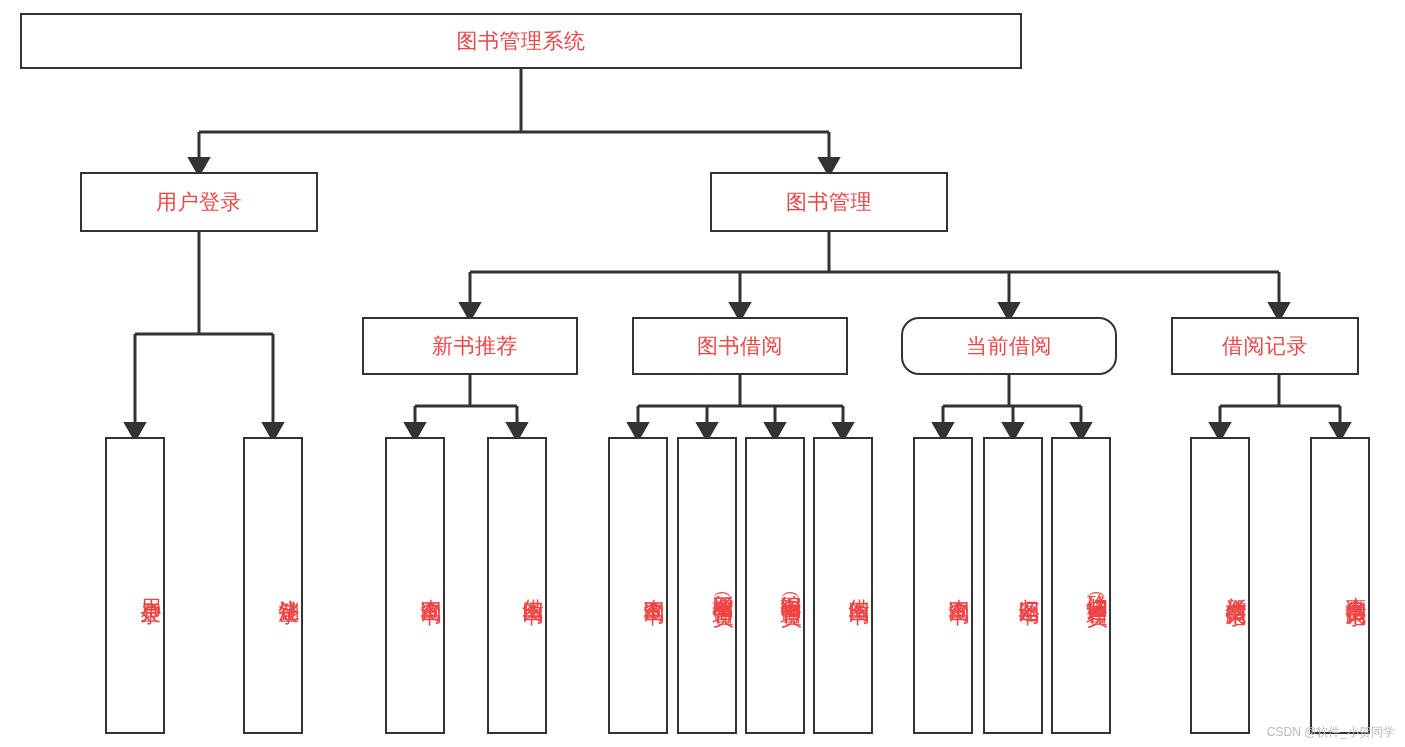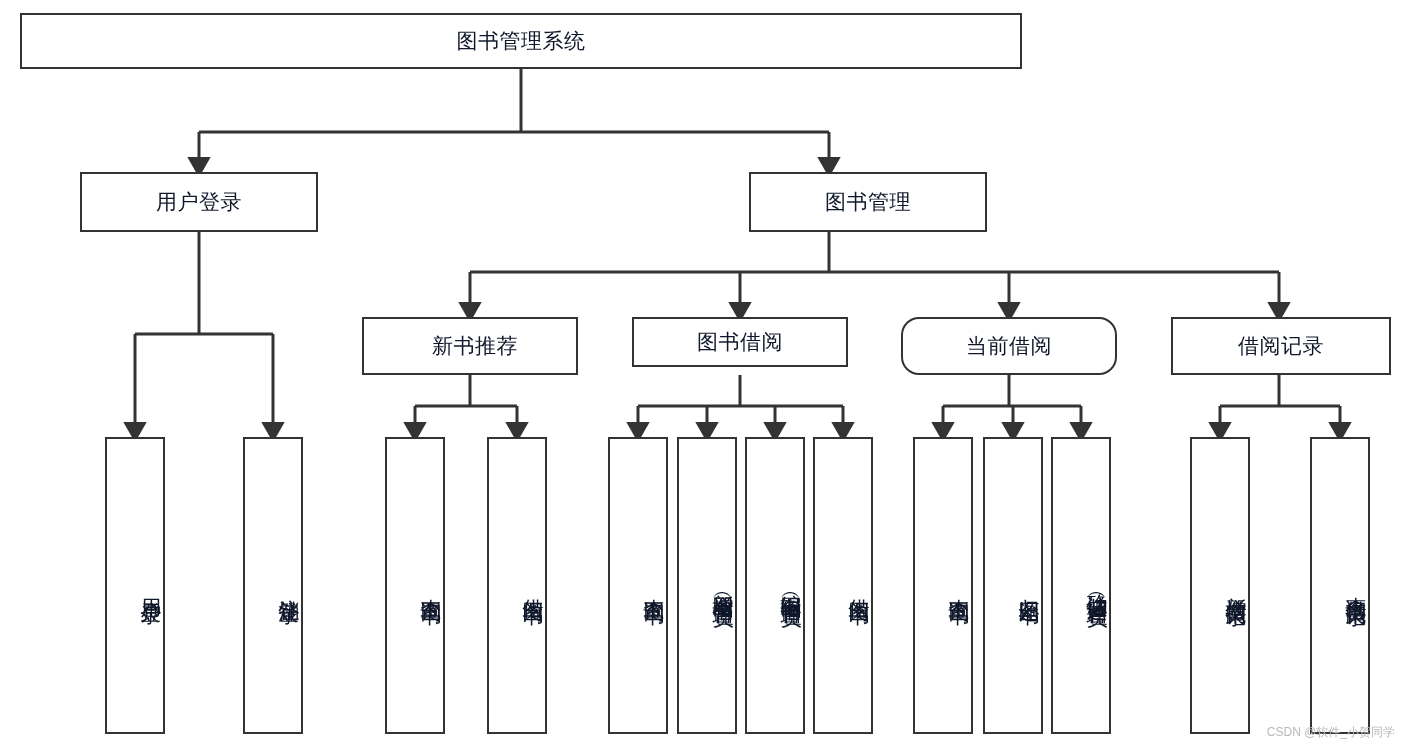--- a/index.html
+++ b/index.html
@@ -32,7 +32,7 @@
     display: flex;
     align-items: center;
     justify-content: center;
-    color: #0f172a;
+    color: #ef4444;
     line-height: 1.12;
     z-index: 2;
   }

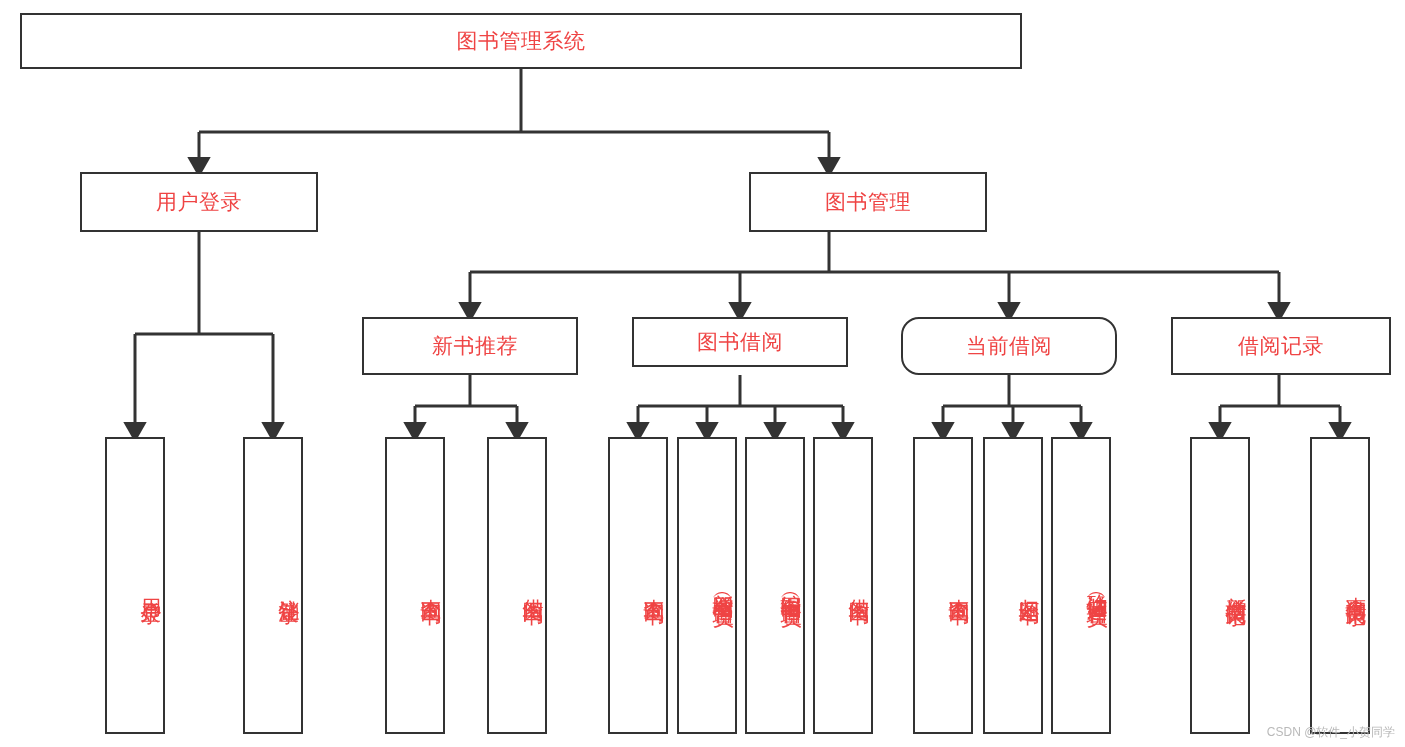--- a/index.html
+++ b/index.html
@@ -120,7 +120,7 @@
       <div class="node horiz" style="left: 80px; top: 172px; width: 238px; height: 60px;">
         <span class="label">用户登录</span>
       </div>
-      <div class="node horiz" style="left: 710px; top: 172px; width: 238px; height: 60px; margin-left: 39px;">
+      <div class="node horiz" style="left: 710px; top: 172px; width: 238px; height: 60px;">
         <span class="label">图书管理</span>
       </div>
       <div class="node horiz" style="left: 362px; top: 317px; width: 216px; height: 58px; padding-left: 10px;">

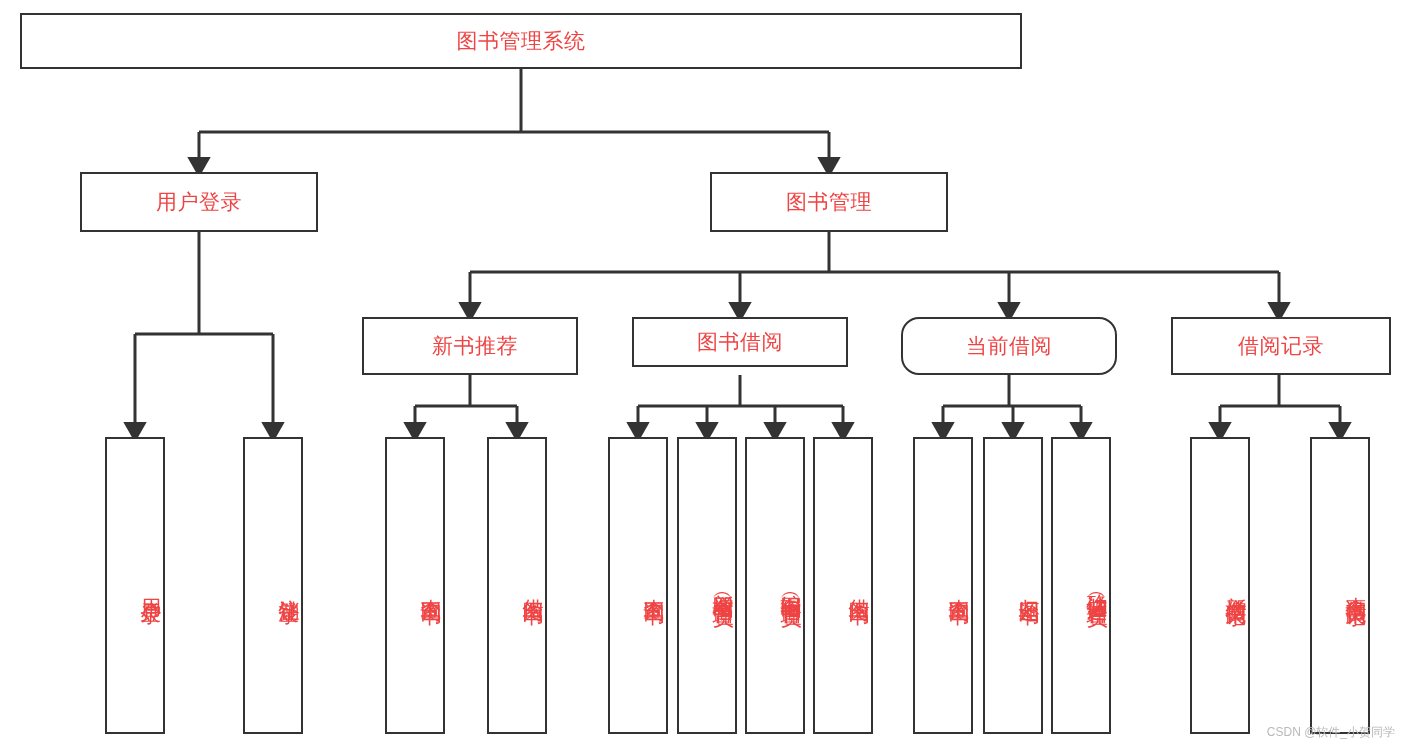--- a/index.html
+++ b/index.html
@@ -126,7 +126,7 @@
       <div class="node horiz" style="left: 362px; top: 317px; width: 216px; height: 58px; padding-left: 10px;">
         <span class="label">新书推荐</span>
       </div>
-      <div class="node horiz" style="left: 632px; top: 317px; width: 216px; height: 50px;">
+      <div class="node horiz" style="left: 632px; top: 317px; width: 216px; height: 58px;">
         <span class="label">图书借阅</span>
       </div>
       <div class="node horiz" style="left: 901px; top: 317px; width: 216px; height: 58px; border-radius: 18px;">

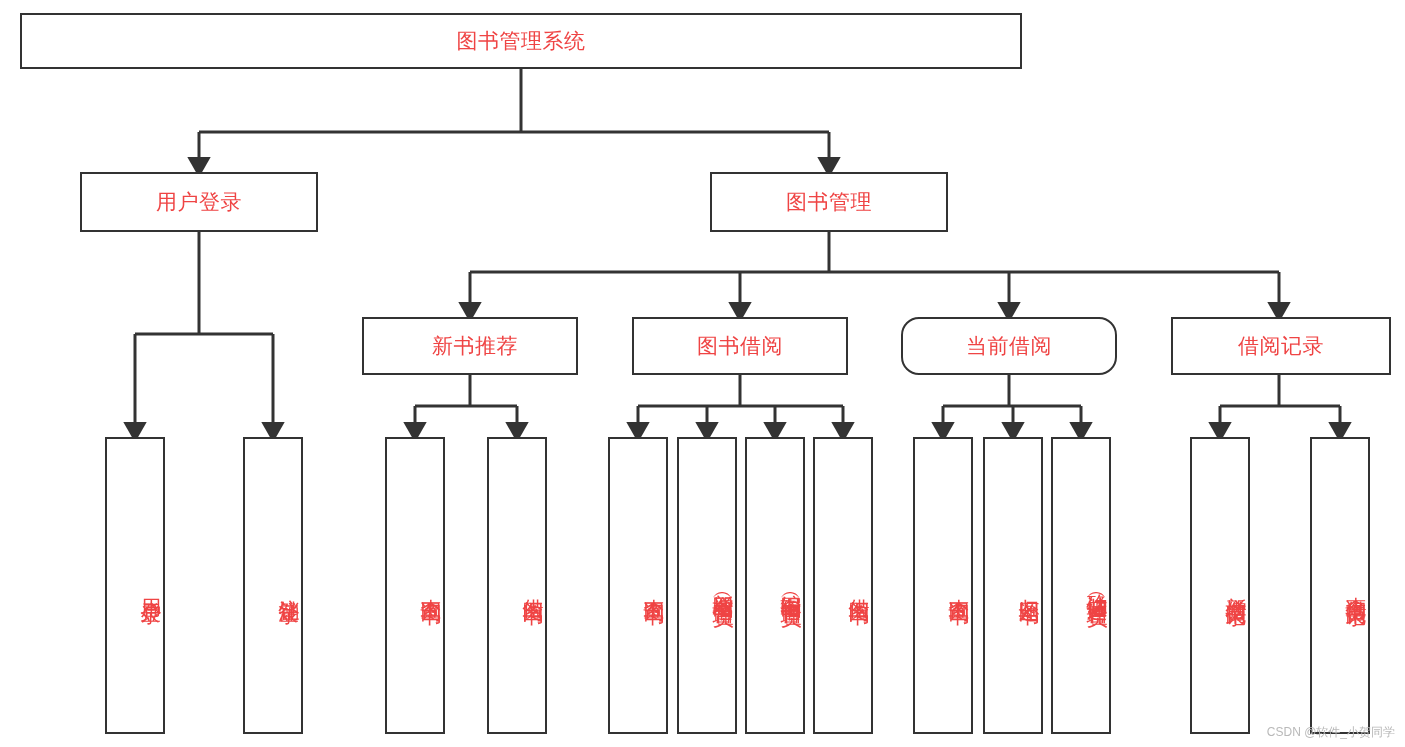--- a/index.html
+++ b/index.html
@@ -132,7 +132,7 @@
       <div class="node horiz" style="left: 901px; top: 317px; width: 216px; height: 58px; border-radius: 18px;">
         <span class="label">当前借阅</span>
       </div>
-      <div class="node horiz" style="left: 1171px; top: 317px; width: 220px; height: 58px;">
+      <div class="node horiz" style="left: 1171px; top: 317px; width: 188px; height: 58px;">
         <span class="label">借阅记录</span>
       </div>
       <div class="node vert" style="left: 105px; top: 437px; width: 60px; height: 297px;">

